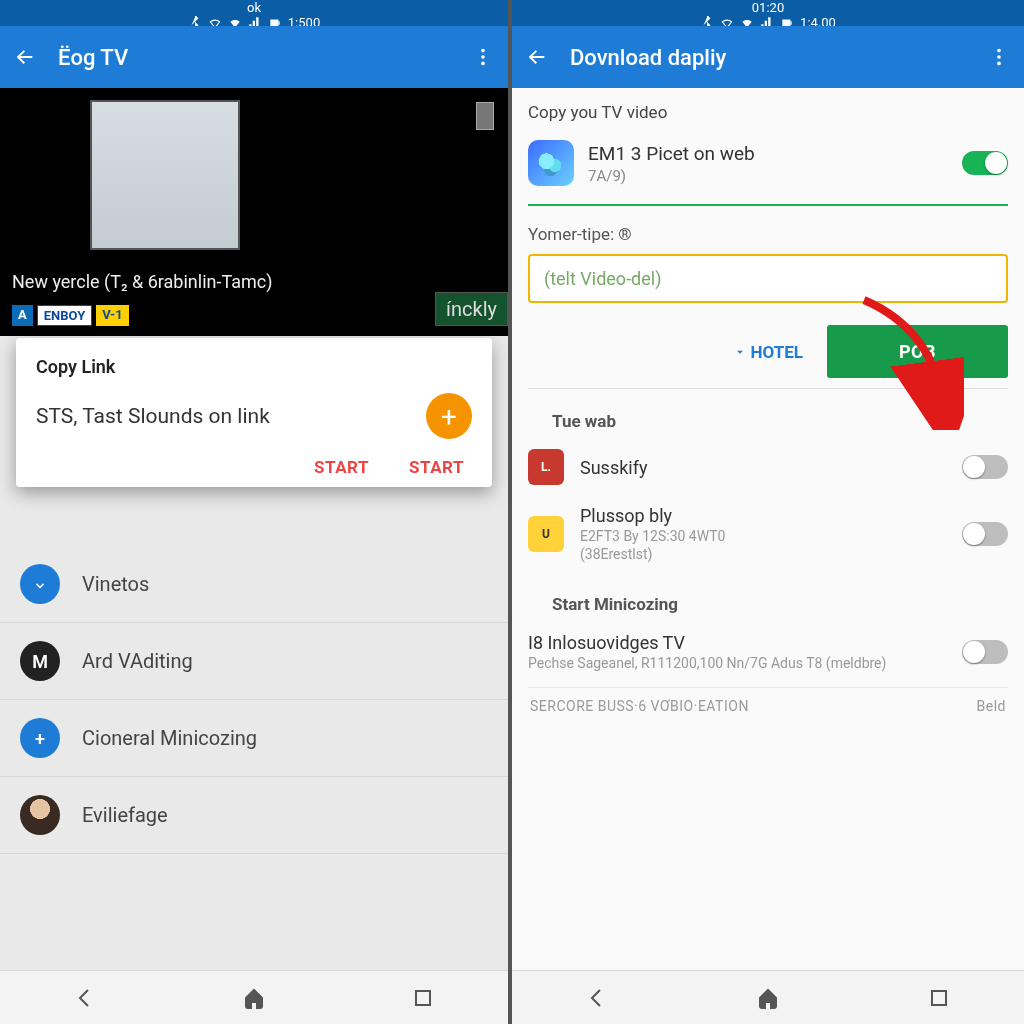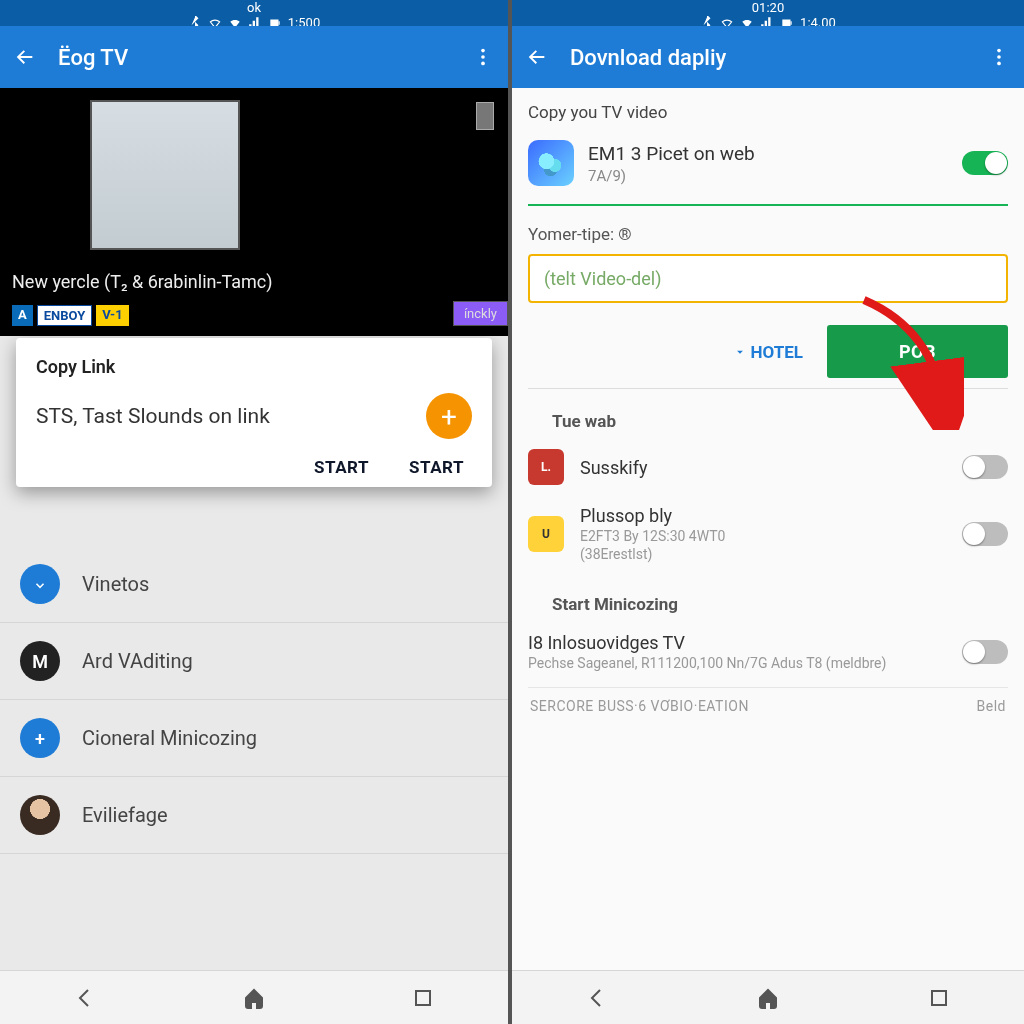--- a/index.html
+++ b/index.html
@@ -27,7 +27,7 @@
 .badge.a { background: #0a6bb8; color: #fff; }
 .badge.b { background: #fff; color: #0a4a9e; border: 1px solid #0a4a9e; }
 .badge.c { background: #ffd000; color: #0a4a9e; }
-.chip-tag { position: absolute; right: 0; bottom: 10px; background: #8b5cf6; color: #ddd; font-size: 13px; padding: 4px 10px; border: 1px solid #555; }
+.chip-tag { position: absolute; right: 0; bottom: 10px; background: #14532d; color: #ddd; font-size: 20px; padding: 4px 10px; border: 1px solid #555; }
 
 
 .list { flex: 1; background: #e9e9e9; overflow: hidden; }

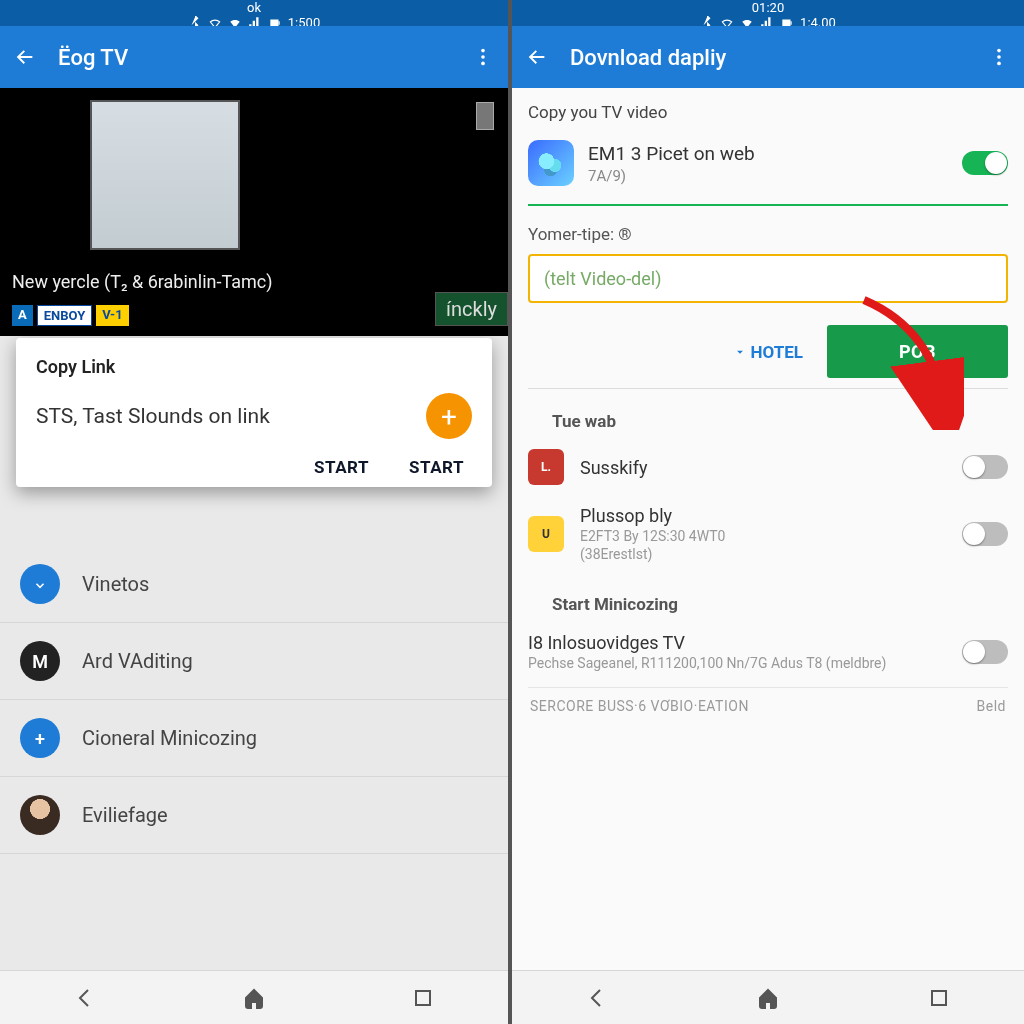--- a/index.html
+++ b/index.html
@@ -43,7 +43,7 @@
 .card .line .txt { font-size: 21px; color: #333; }
 .fab-sm { width: 46px; height: 46px; border-radius: 50%; background: #f59300; display: flex; align-items: center; justify-content: center; color: #fff; font-size: 28px; }
 .card .actions { display: flex; justify-content: flex-end; gap: 40px; padding-right: 8px; }
-.card .actions span { color: #0f172a; font-weight: 700; font-size: 17px; letter-spacing: .5px; }
+.card .actions span { color: #ef4444; font-weight: 700; font-size: 17px; letter-spacing: .5px; }
 
 
 .content { flex: 1; background: #fafafa; padding: 14px 16px 0; overflow: hidden; position: relative; }

